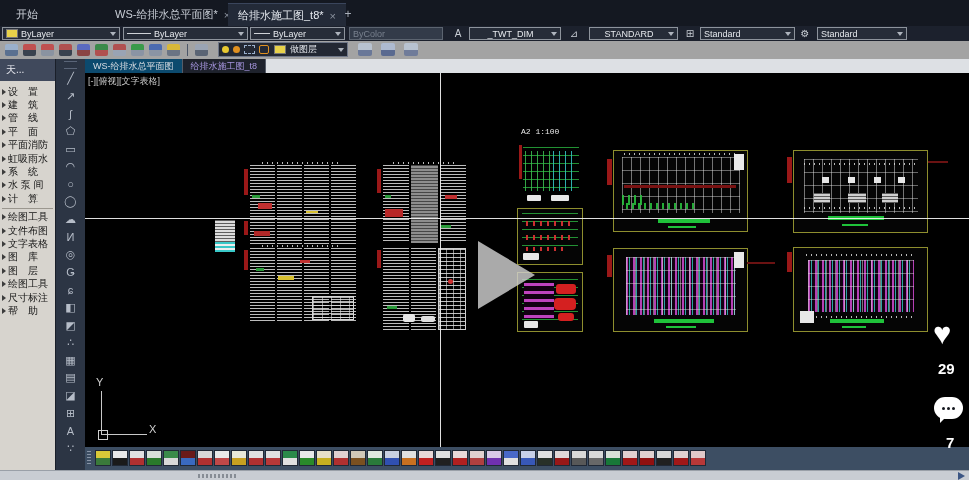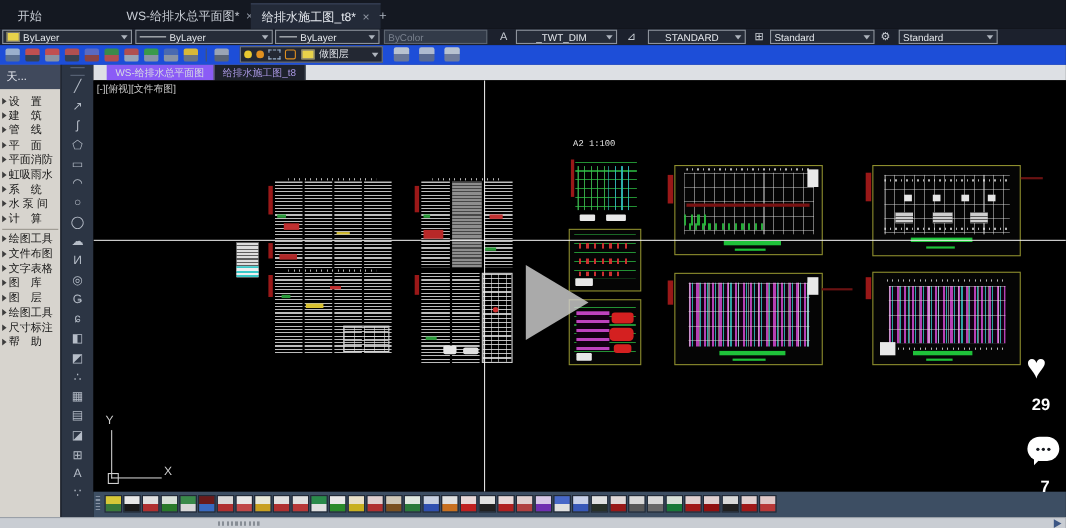--- a/index.html
+++ b/index.html
@@ -32,7 +32,7 @@
            justify-content:center;color:#c8cdd4;font-size:10px;}
 
   
-  .toolsrow{position:absolute;left:0;top:41px;width:969px;height:18px;background:#1d4ed8;}
+  .toolsrow{position:absolute;left:0;top:41px;width:969px;height:18px;background:#a3a3a3;}
   .ticn{width:13px;height:12px;border-radius:2px;flex:none;}
   #row2-icons{position:absolute;left:5px;top:3px;display:flex;gap:5px;align-items:center;}
   .vsep{width:1px;height:12px;background:#4a5568;margin:0 2px;}

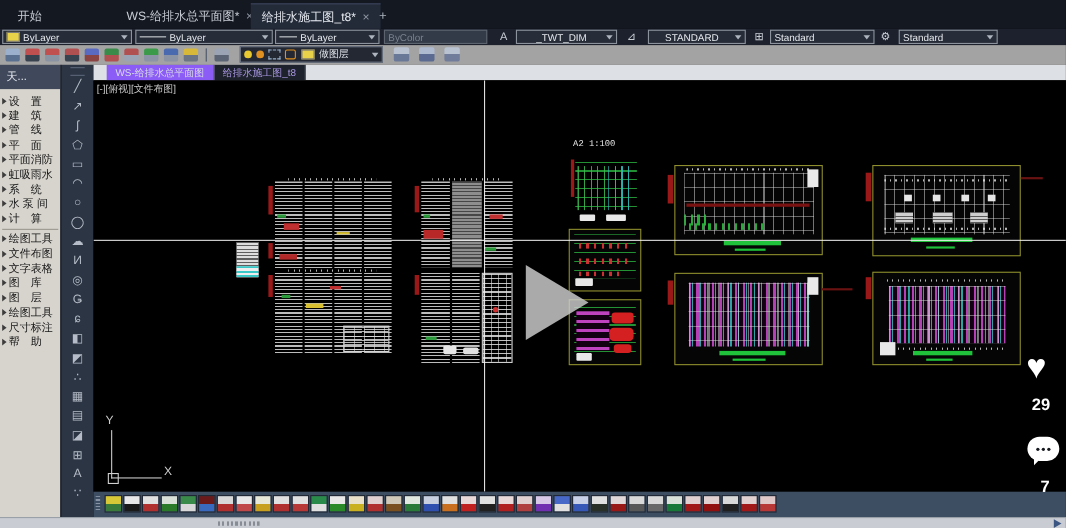--- a/index.html
+++ b/index.html
@@ -67,7 +67,7 @@
   .dwgtabs{position:absolute;left:85px;top:59px;width:884px;height:14px;background:#dde0e4;
            display:flex;align-items:stretch;}
   .dtab{display:flex;align-items:center;padding:0 8px;font-size:9px;white-space:nowrap;}
-  .dtab.t1{background:#8b5cf6;color:#d8dce2;border-right:1px solid #555c68;margin-left:12px;}
+  .dtab.t1{background:#0c4a6e;color:#d8dce2;border-right:1px solid #555c68;}
   .dtab.t2{background:#1e222c;color:#a796e0;border-right:1px solid #555c68;}
 
   

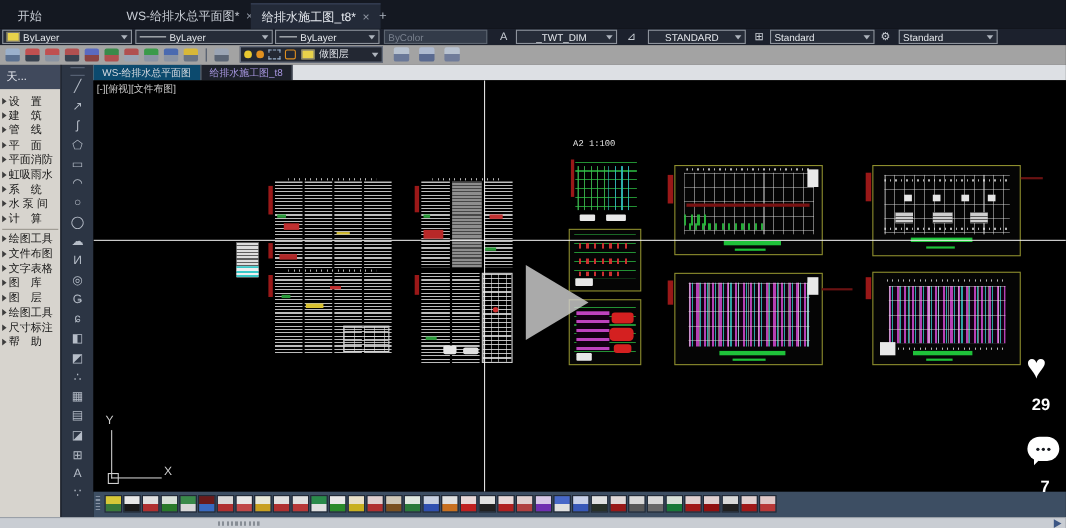--- a/index.html
+++ b/index.html
@@ -325,7 +325,7 @@
   </div>
 
   <div class="canvas">
-    <div class="vplabel">[-][俯视][文件布图]</div>
+    <div class="vplabel">[-][俯视][文字表格]</div>
     <div class="sheetlabel">A2 1:100</div>
 
     <div class="abs tld" style="left:130px;top:147px;width:20px;height:32px;background-color:#ddd;">

